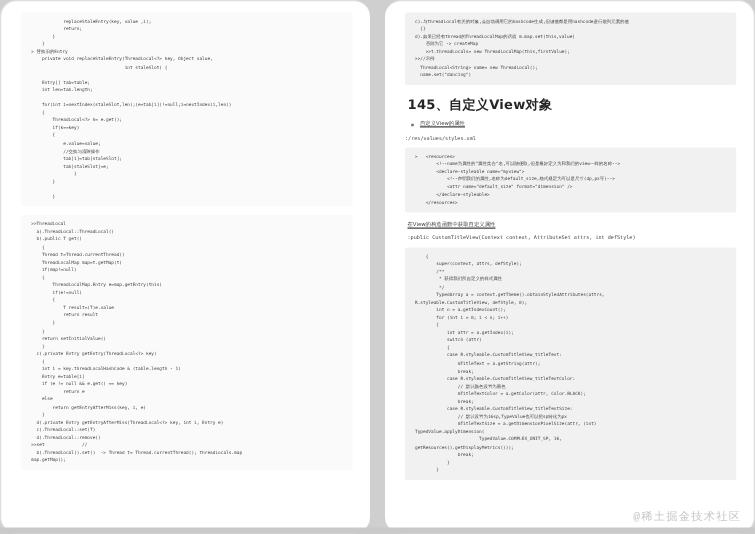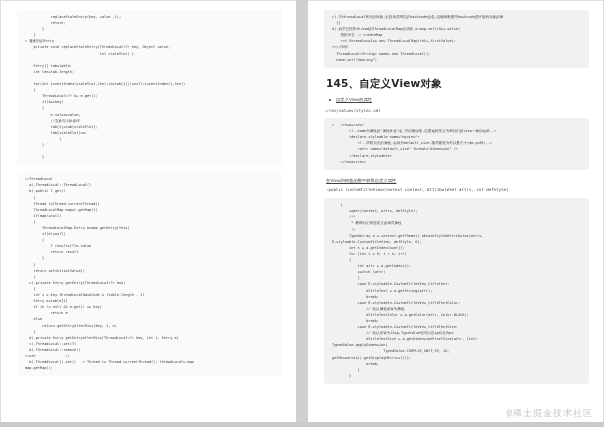--- a/index.html
+++ b/index.html
@@ -21,6 +21,7 @@
     height:427px;
     box-sizing:border-box;
     overflow:hidden;
+    border-radius:13px;
   }
   .page-left{ width:296px; border:1px solid #dedede; border-right:none;}
   .page-gutter{ width:12px; background:#cfcfcf; }

